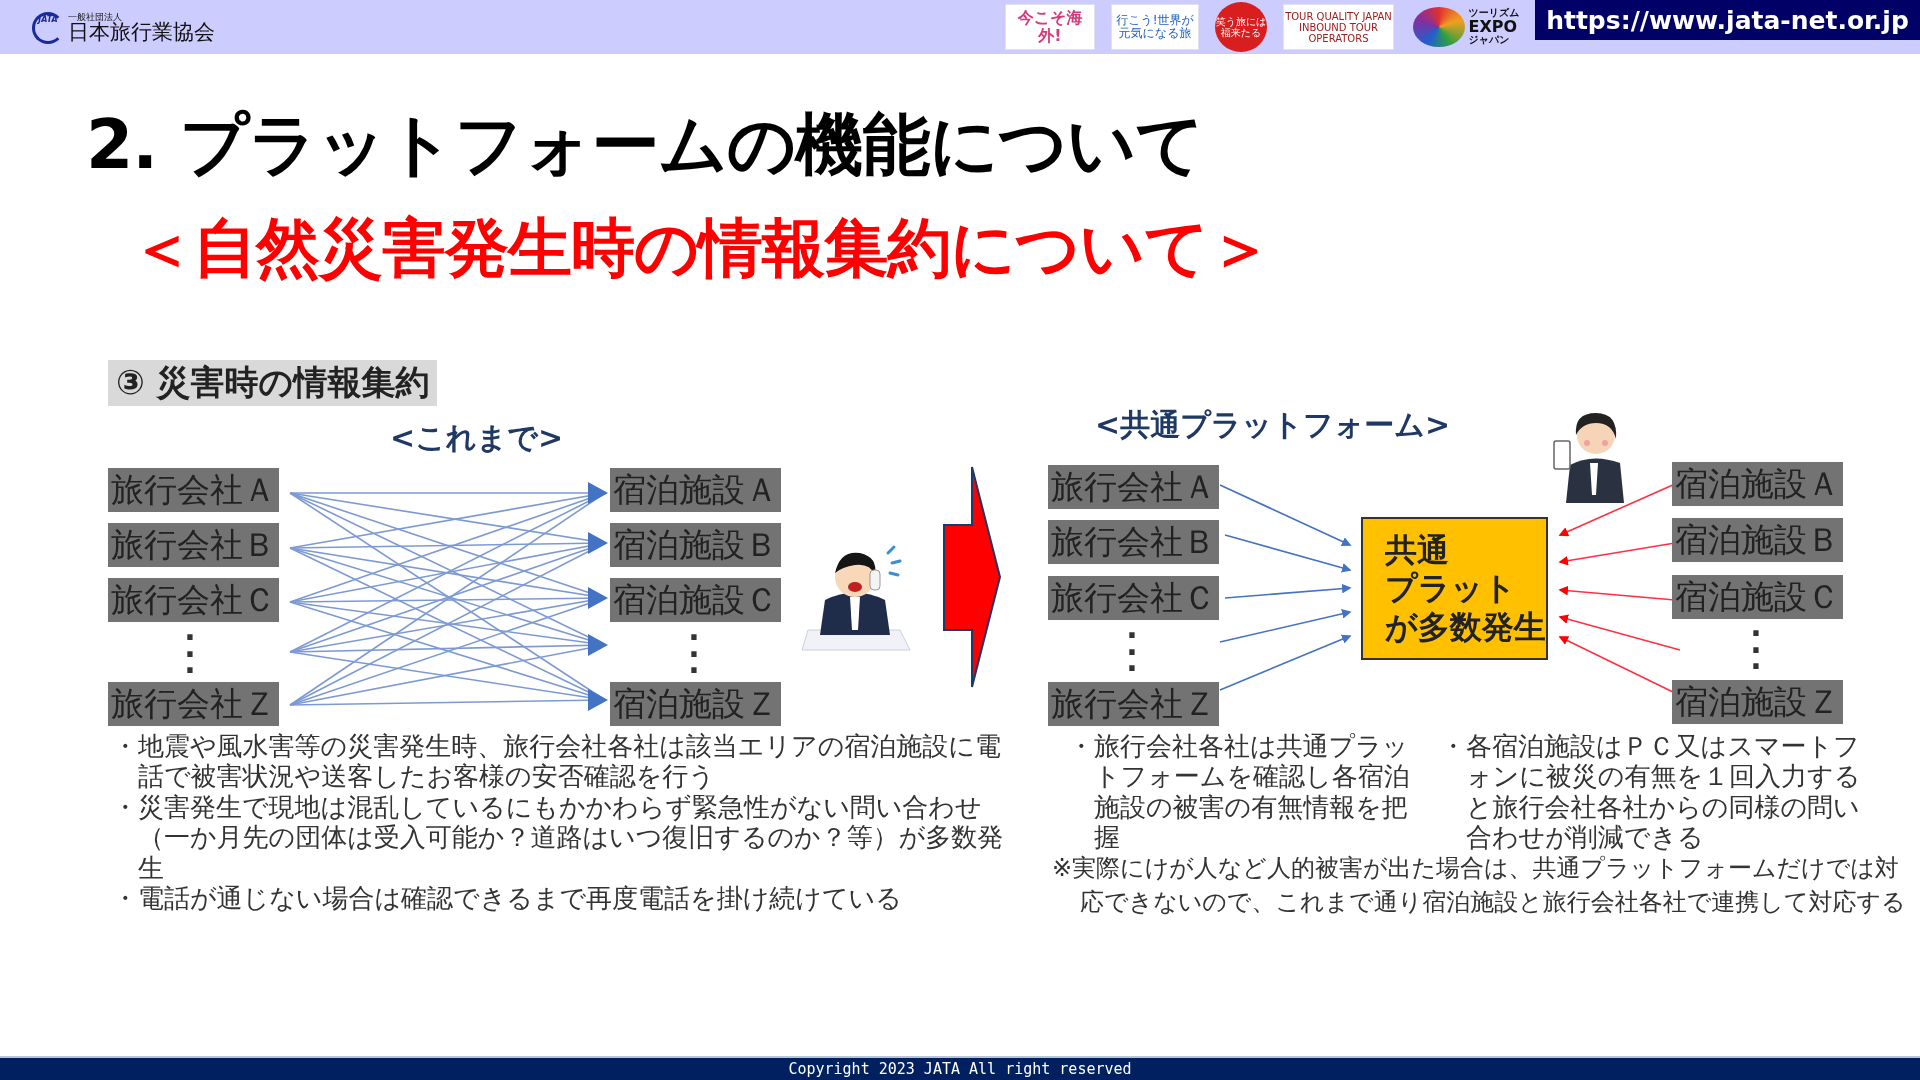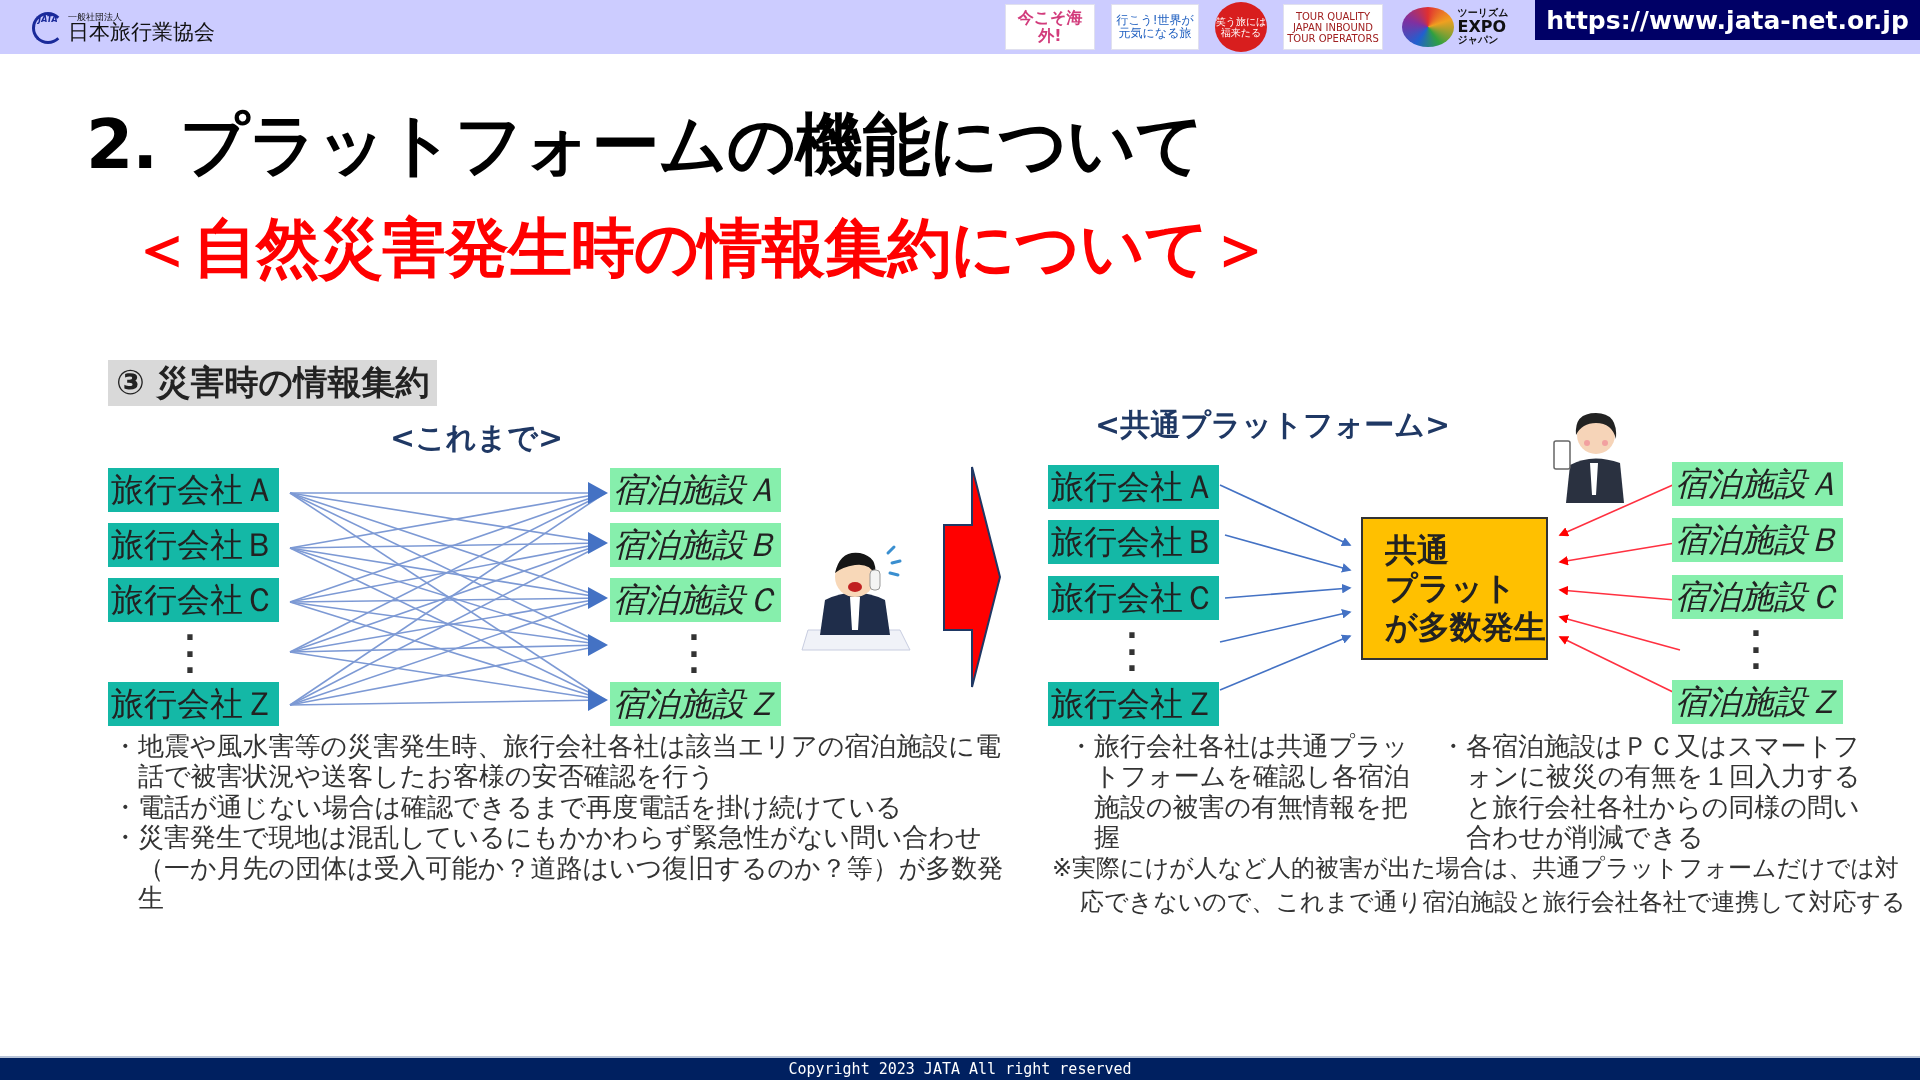--- a/index.html
+++ b/index.html
@@ -22,7 +22,7 @@
   .p1 { width: 90px; color: #d23c7c; font-weight: bold; font-size: 16px; }
   .p2 { width: 88px; font-size: 12px; color: #2060c0; }
   .p3 { width: 52px; height: 50px; border-radius: 50%; background: #d81e1e; color: #fff; font-size: 10px; border: none; }
-  .p4 { width: 100px; font-size: 10px; color: #a02020; }
+  .p4 { width: 111px; font-size: 10px; color: #a02020; }
   .p5 { width: 112px; background: transparent; border: none; display: flex; gap: 4px; }
   .p5 .swirl { width: 52px; height: 40px; border-radius: 50%;
     background: conic-gradient(#e03030, #f0a020, #30a040, #2060d0, #8030a0, #e03030); }

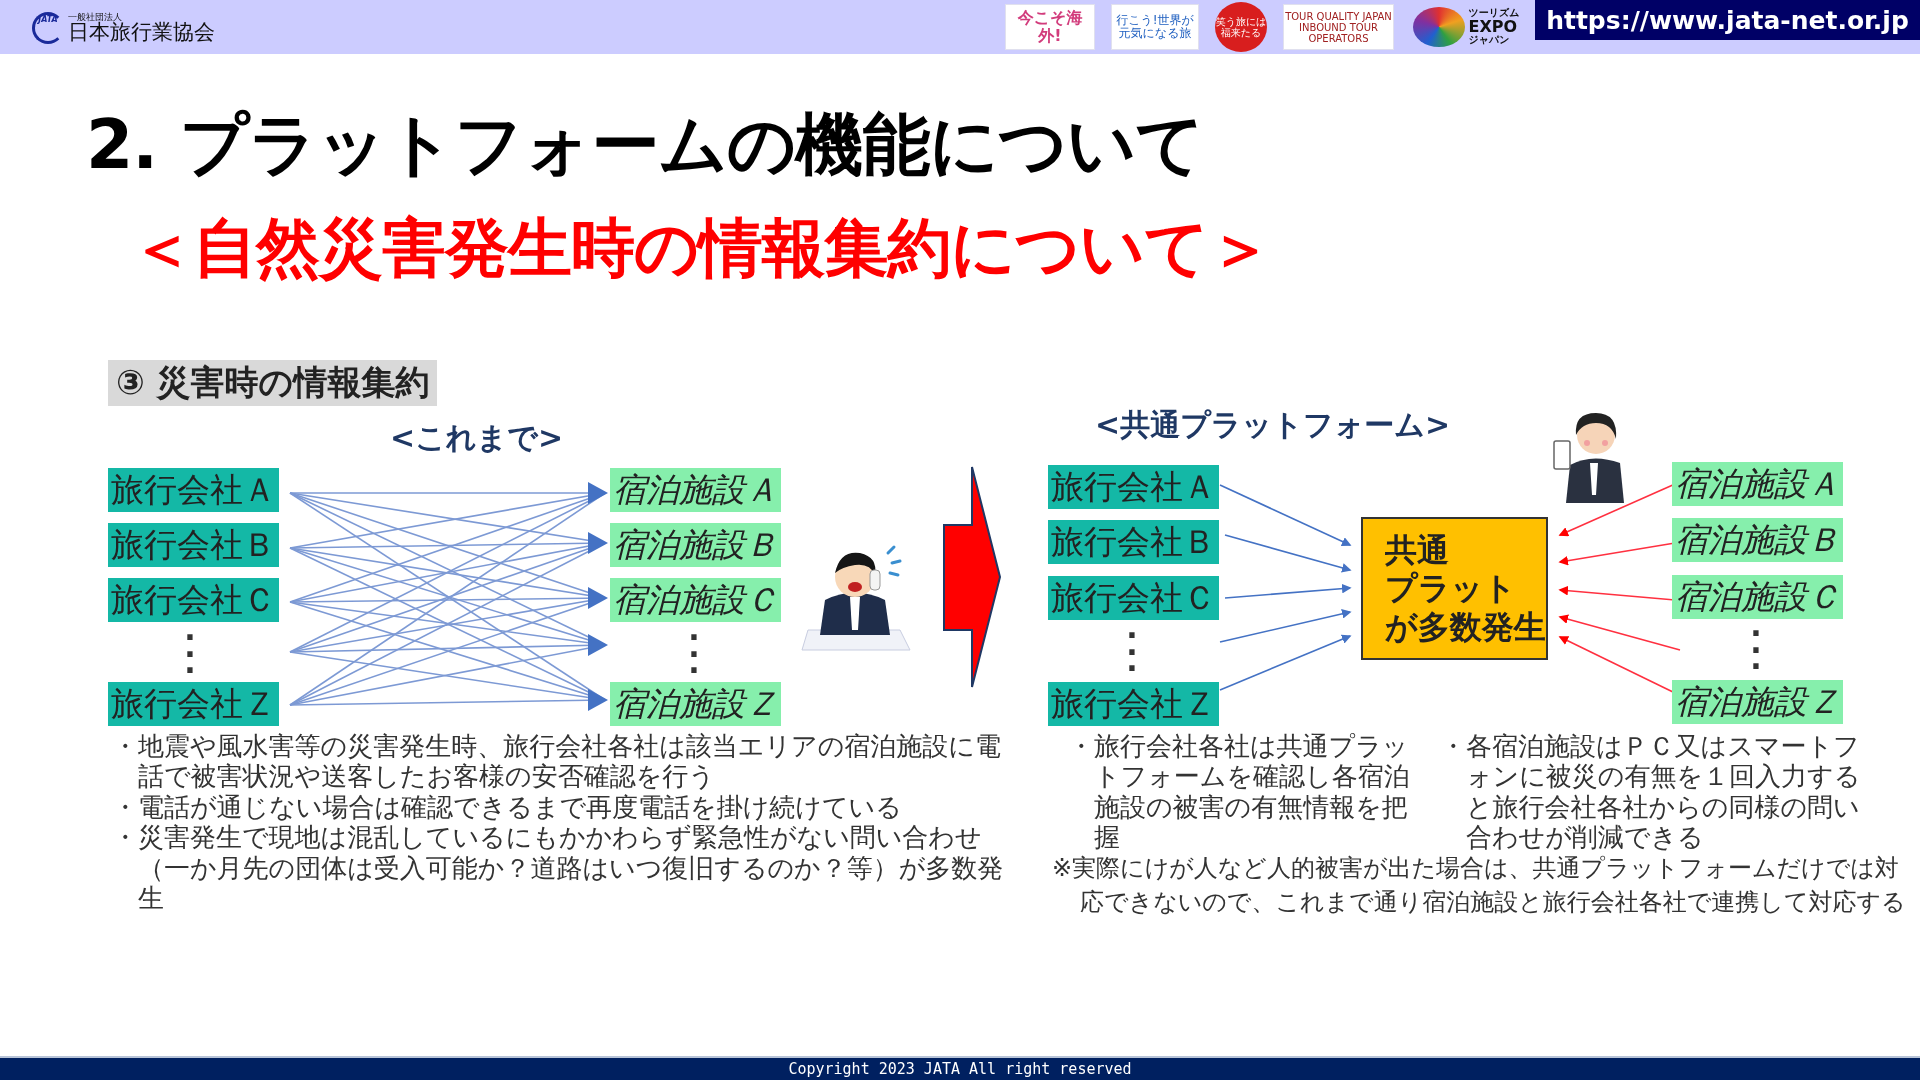--- a/index.html
+++ b/index.html
@@ -44,7 +44,7 @@
 
   
   .box { position: absolute; height: 44px; font-size: 33px; color: #222; display: flex; align-items: center; padding: 0 3px; white-space: nowrap; }
-  .yellow { background: #14b8a6; }
+  .yellow { background: #737373; }
   .green { background: #86efac; font-style: italic; }
   .dots { position: absolute; font-size: 30px; color: #333; line-height: 0.55; text-align: center; width: 20px; font-weight: bold; }
 

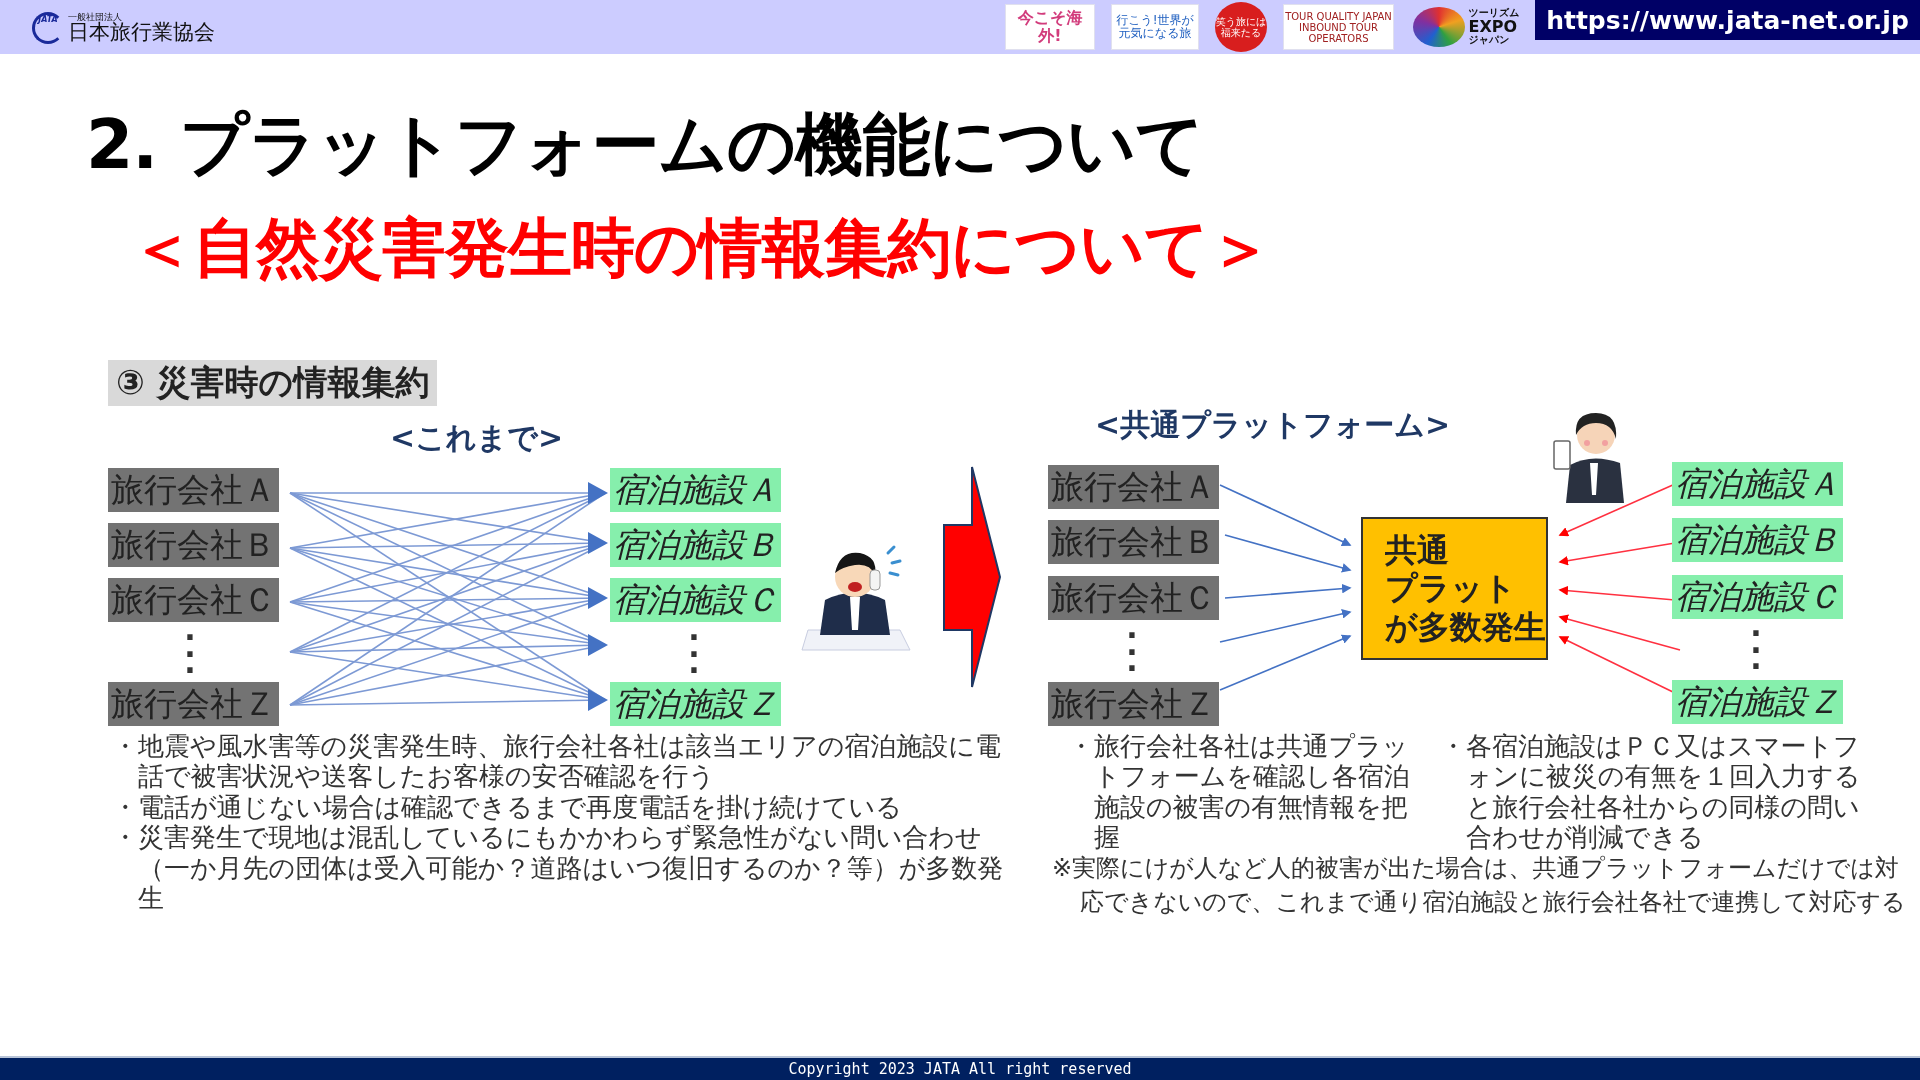--- a/index.html
+++ b/index.html
@@ -45,7 +45,7 @@
   
   .box { position: absolute; height: 44px; font-size: 33px; color: #222; display: flex; align-items: center; padding: 0 3px; white-space: nowrap; }
   .yellow { background: #737373; }
-  .green { background: #86efac; font-style: italic; }
+  .green { background: #737373; }
   .dots { position: absolute; font-size: 30px; color: #333; line-height: 0.55; text-align: center; width: 20px; font-weight: bold; }
 
   svg.overlay { position: absolute; left: 0; top: 0; width: 1920px; height: 1080px; pointer-events: none; }

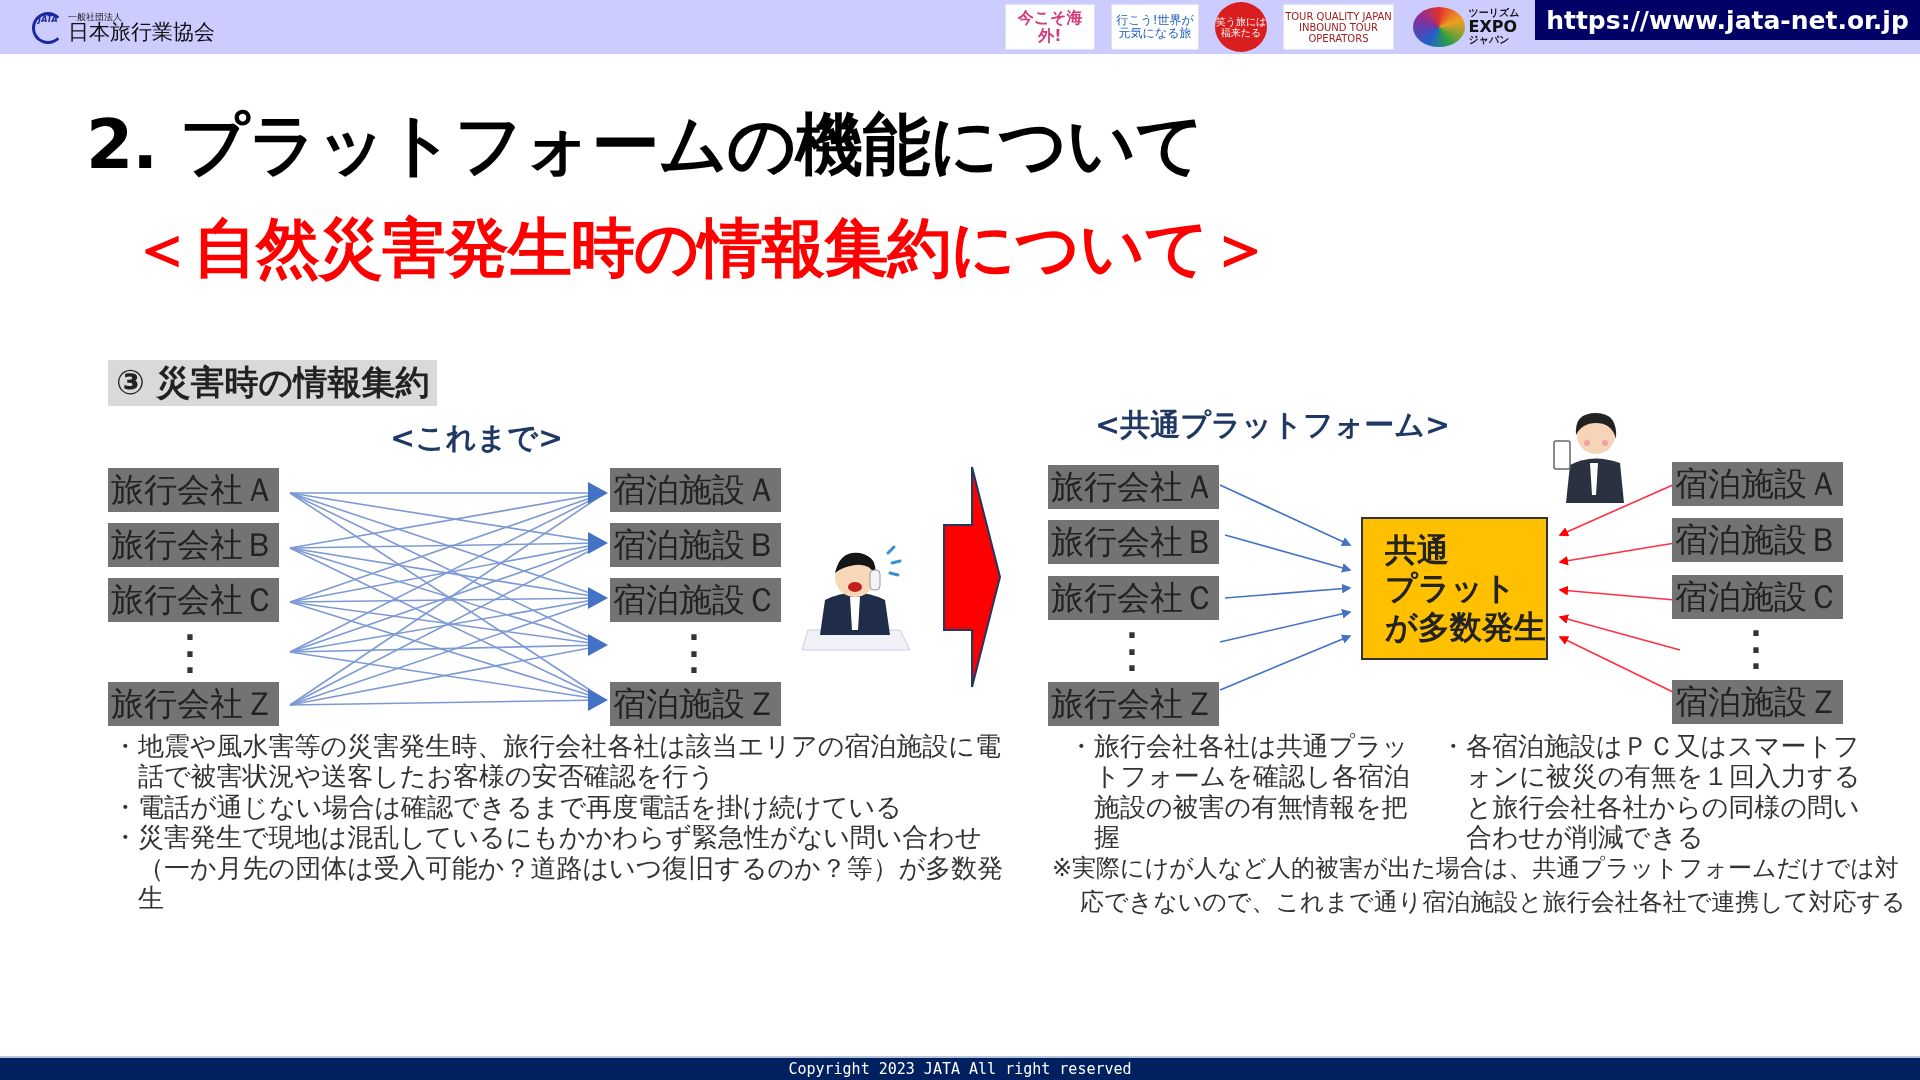--- a/index.html
+++ b/index.html
@@ -245,8 +245,8 @@
 
   <div class="bullets bl">
     <span class="b">・地震や風水害等の災害発生時、旅行会社各社は該当エリアの宿泊施設に電話で被害状況や送客したお客様の安否確認を行う</span>
+    <span class="b">・災害発生で現地は混乱しているにもかかわらず緊急性がない問い合わせ（一か月先の団体は受入可能か？道路はいつ復旧するのか？等）が多数発生</span>
     <span class="b">・電話が通じない場合は確認できるまで再度電話を掛け続けている</span>
-    <span class="b">・災害発生で現地は混乱しているにもかかわらず緊急性がない問い合わせ（一か月先の団体は受入可能か？道路はいつ復旧するのか？等）が多数発生</span>
   </div>
   <div class="bullets br1">
     <span class="b">・旅行会社各社は共通プラットフォームを確認し各宿泊施設の被害の有無情報を把握</span>

